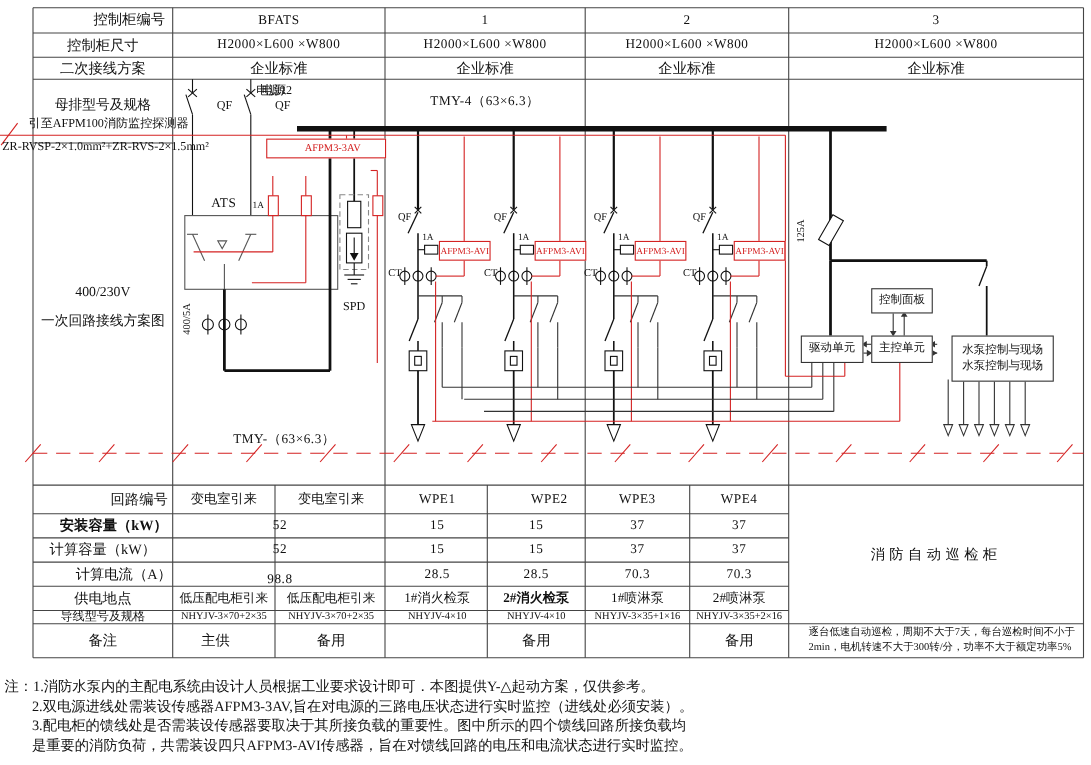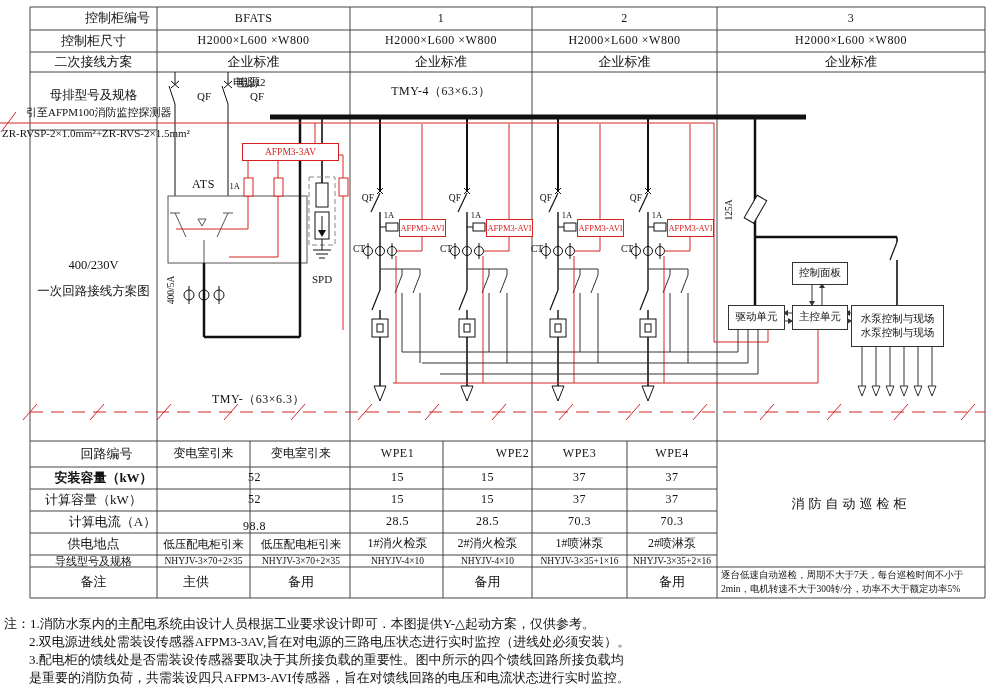--- a/index.html
+++ b/index.html
@@ -257,7 +257,7 @@
 <div class="c l sm" style="left:197px;top:90px;width:24px;height:13px;">QF</div>
 <div class="c l sm" style="left:238px;top:76px;width:36px;height:13px;">电源2</div>
 <div class="c l sm" style="left:250px;top:90px;width:24px;height:13px;">QF</div>
-<div class="redbox xs" style="left:242px;top:143px;width:95px;height:16px;">AFPM3-3AV</div>
+<div class="redbox xs" style="left:242px;top:126px;width:95px;height:16px;padding-left:12px;">AFPM3-3AV</div>
 <div class="c r xxs" style="left:220px;top:181px;width:20px;height:12px;">1A</div>
 <div class="c l lat" style="left:192px;top:177px;width:40px;height:15px;">ATS</div>
 <div class="c" style="left:30px;top:258px;width:127px;height:16px;font-size:12.5px;">400/230V</div>

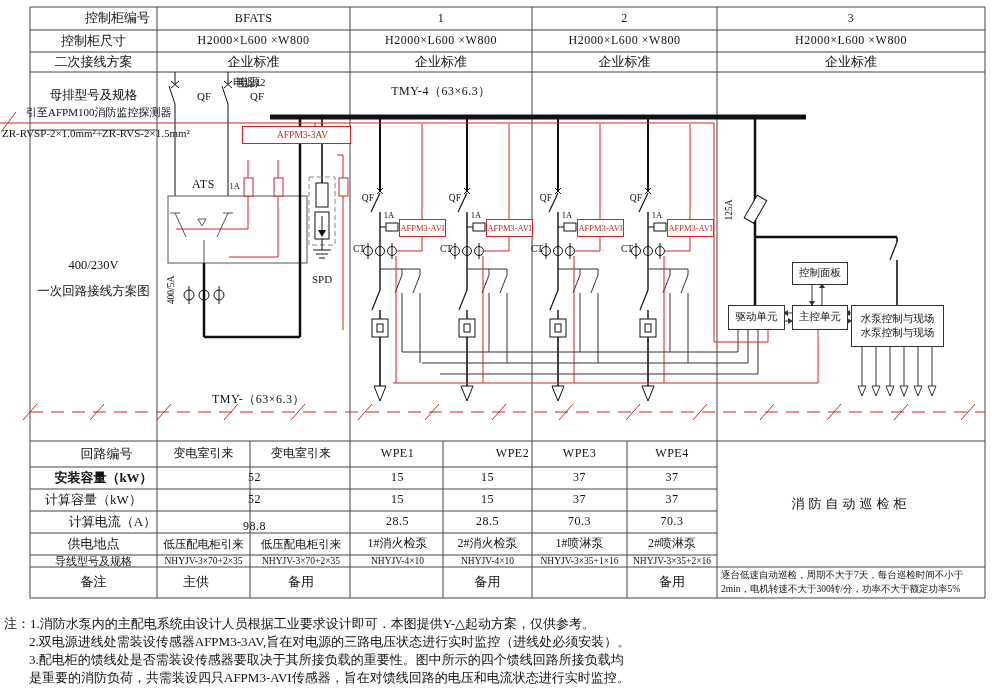--- a/index.html
+++ b/index.html
@@ -21,7 +21,7 @@
        font-size:10.5px;text-align:center;line-height:1.35;}
   .rot{transform:rotate(-90deg);}
   .sp{letter-spacing:4px;}
-  .wrap{white-space:normal;}
+  .wrap{white-space:normal;margin-left:14px;}
 </style>
 </head>
 <body>

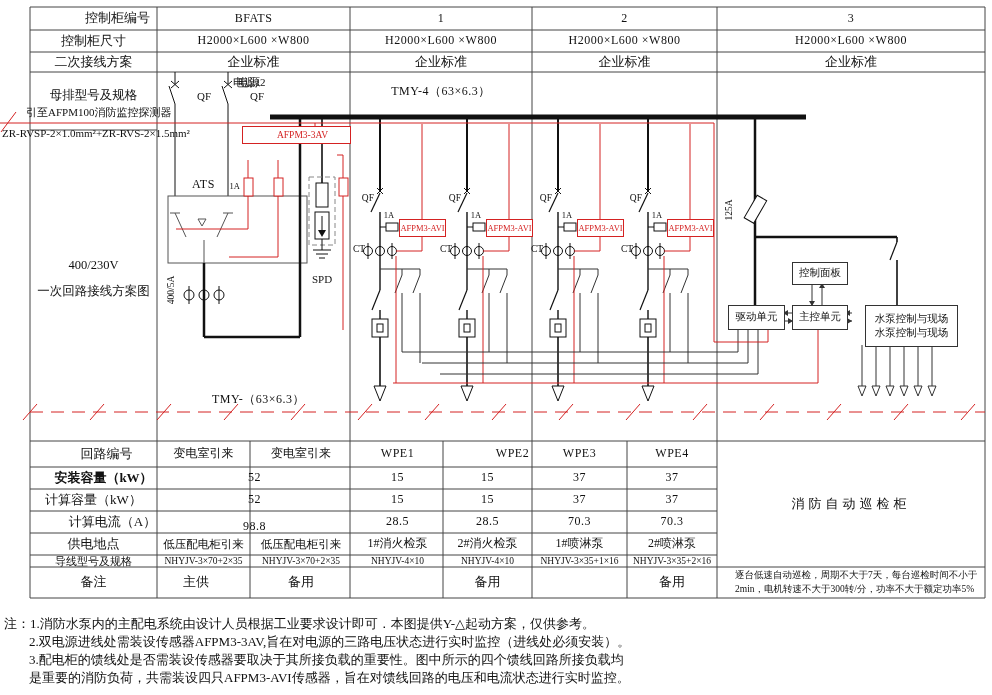--- a/index.html
+++ b/index.html
@@ -295,7 +295,7 @@
   <div>水泵控制与现场</div>
 </div>
 
-<div class="c" style="left:30px;top:441px;width:153px;height:26px;">回路编号</div>
+<div class="c" style="left:30px;top:441px;width:153px;height:26px;padding-left:20px;">回路编号</div>
 <div class="c" style="left:157px;top:441px;width:93px;height:26px;font-size:12px;">变电室引来</div>
 <div class="c" style="left:250px;top:441px;width:102px;height:26px;font-size:12px;">变电室引来</div>
 <div class="c lat" style="left:352px;top:441px;width:91px;height:26px;">WPE1</div>

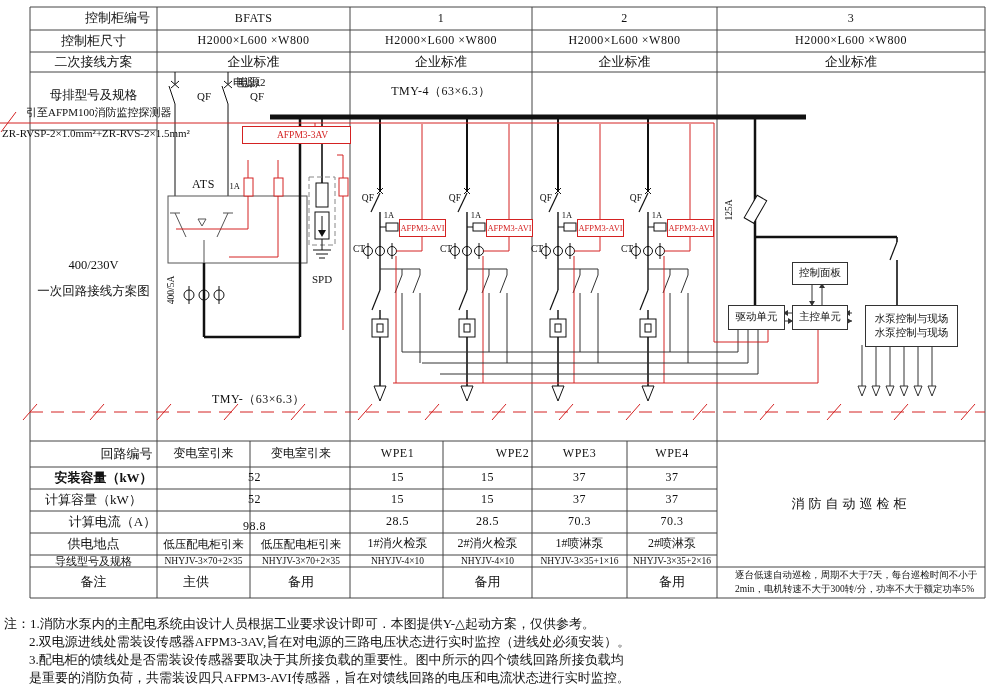--- a/index.html
+++ b/index.html
@@ -299,7 +299,7 @@
 <div class="c" style="left:157px;top:441px;width:93px;height:26px;font-size:12px;">变电室引来</div>
 <div class="c" style="left:250px;top:441px;width:102px;height:26px;font-size:12px;">变电室引来</div>
 <div class="c lat" style="left:352px;top:441px;width:91px;height:26px;">WPE1</div>
-<div class="c lat" style="left:443px;top:441px;width:113px;height:26px;padding-left:13px;">WPE2</div>
+<div class="c lat" style="left:443px;top:441px;width:113px;height:26px;">WPE2</div>
 <div class="c lat" style="left:532px;top:441px;width:95px;height:26px;">WPE3</div>
 <div class="c lat" style="left:627px;top:441px;width:90px;height:26px;">WPE4</div>
 

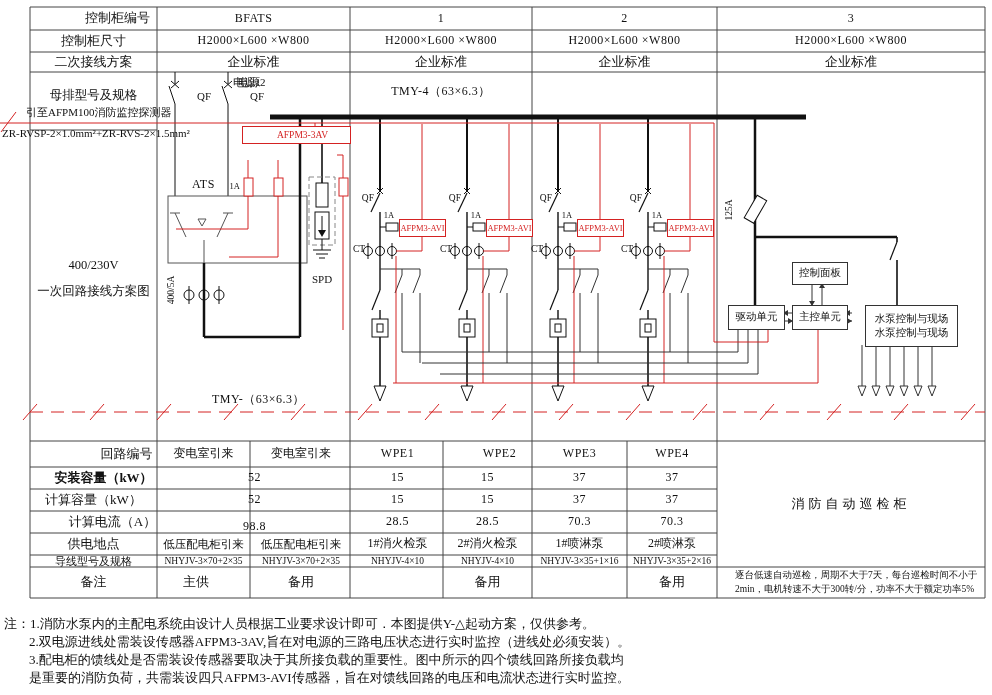--- a/index.html
+++ b/index.html
@@ -328,7 +328,7 @@
 <div class="c sm" style="left:157px;top:533px;width:93px;height:22px;font-size:11.5px;">低压配电柜引来</div>
 <div class="c sm" style="left:250px;top:533px;width:102px;height:22px;font-size:11.5px;">低压配电柜引来</div>
 <div class="c" style="left:352px;top:533px;width:91px;height:22px;font-size:12px;">1#消火检泵</div>
-<div class="c" style="left:443px;top:533px;width:89px;height:22px;font-size:12px;">2#消火检泵</div>
+<div class="c" style="left:443px;top:533px;width:89px;height:22px;font-size:12px;font-weight:bold;">2#消火检泵</div>
 <div class="c" style="left:532px;top:533px;width:95px;height:22px;font-size:12px;">1#喷淋泵</div>
 <div class="c" style="left:627px;top:533px;width:90px;height:22px;font-size:12px;">2#喷淋泵</div>
 

